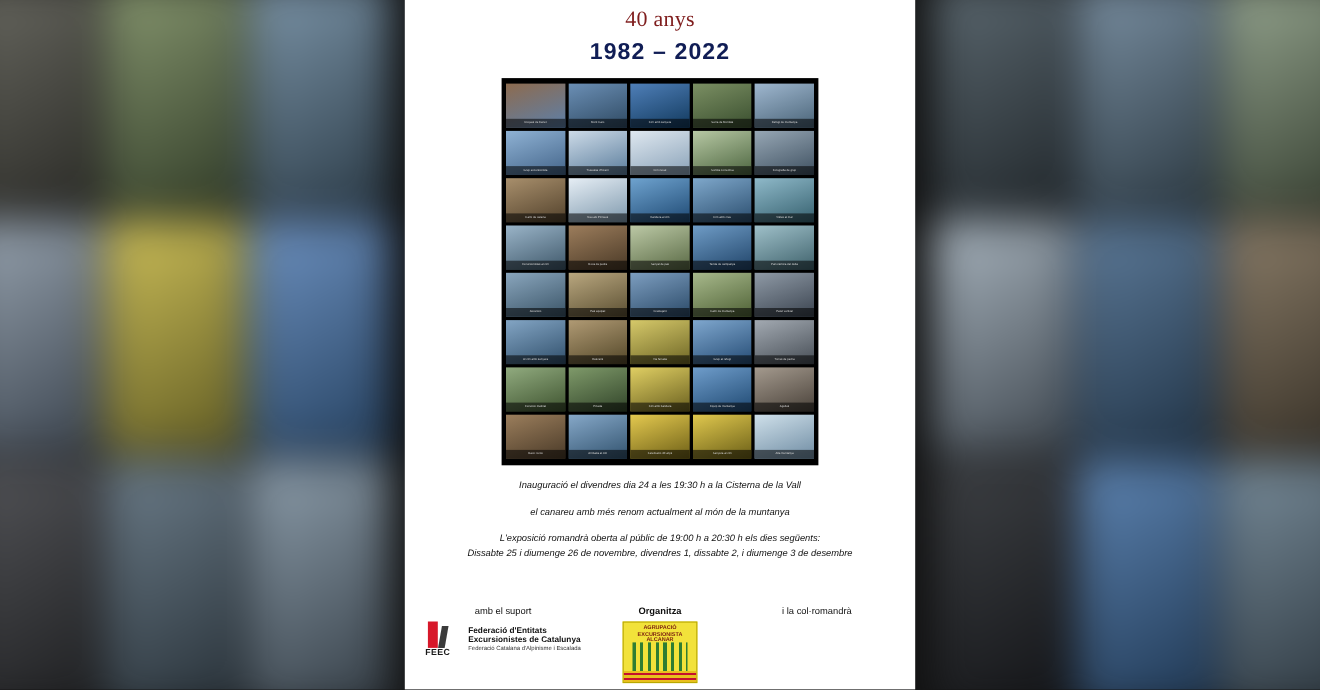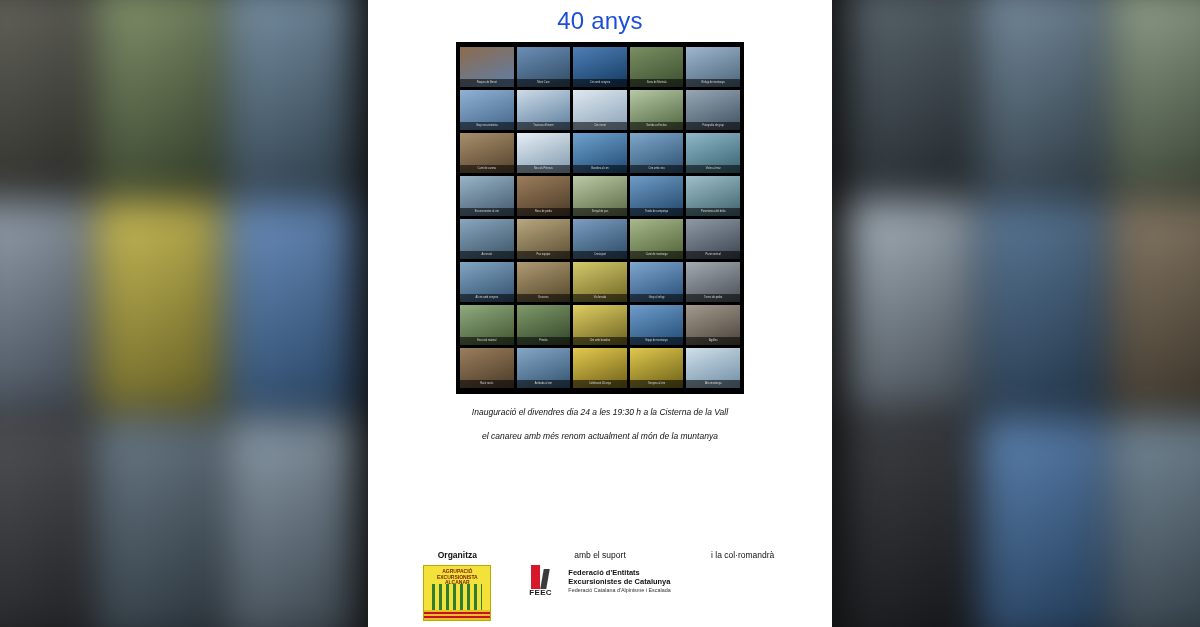--- a/index.html
+++ b/index.html
@@ -45,10 +45,11 @@
     color: #1c2a66;
   }
   .title-1 {
-    font-size: 24px;
+    font-size: 20px;
     letter-spacing: .2px;
     line-height: 1.25;
-    color: #1d4ed8;
+    color: #7f1d1d;
+    font-family: Liberation Serif, serif;
   }
   .title-2 {
     font-size: 20px;

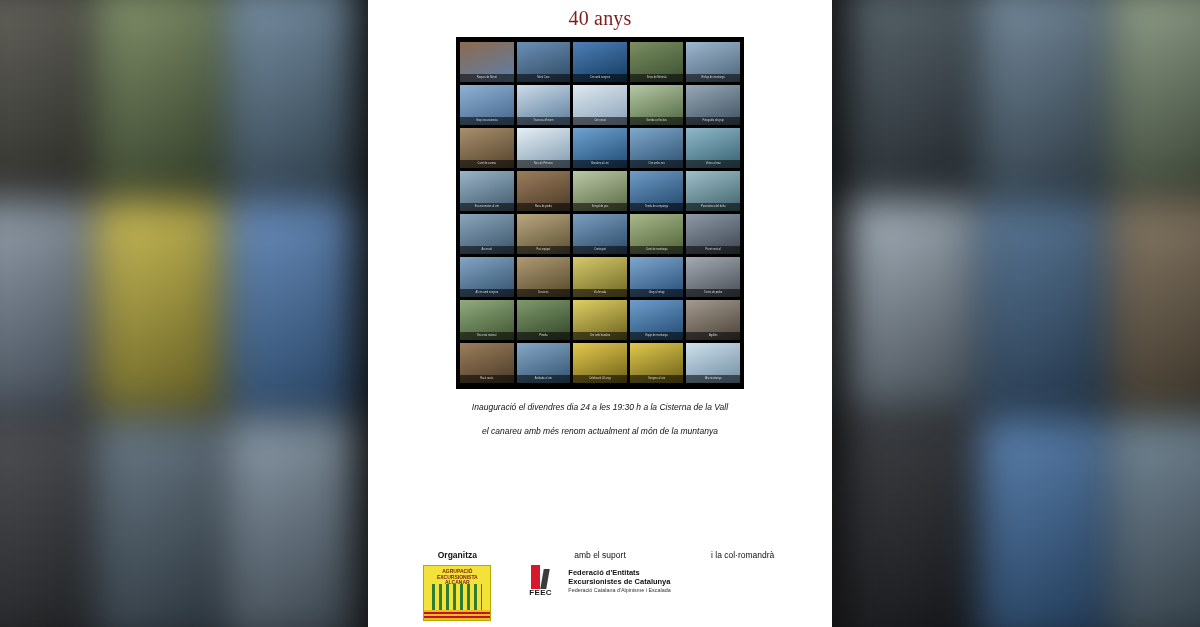--- a/index.html
+++ b/index.html
@@ -241,6 +241,7 @@
 
     <div class="poster-head">
       <div class="title-1">40 anys</div>
+      <div class="title-3">1982 – 2022</div>
     </div>
 
     <div class="grid-wrap">

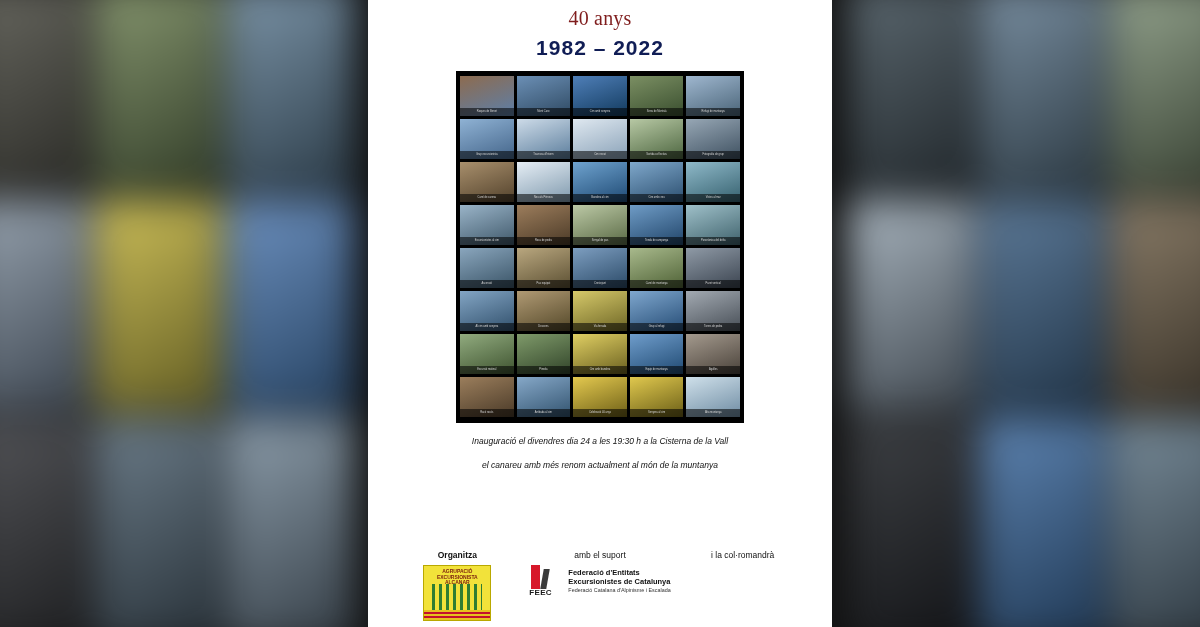--- a/index.html
+++ b/index.html
@@ -376,6 +376,10 @@
       <div class="block">
         <p>el canareu amb més renom actualment al món de la muntanya</p>
       </div>
+      <div class="block">
+        <p>L'exposició romandrà oberta al públic de 19:00 h a 20:30 h els dies següents:</p>
+        <p>Dissabte 25 i diumenge 26 de novembre, divendres 1, dissabte 2, i diumenge 3 de desembre</p>
+      </div>
     </div>
 
     <div class="footer">

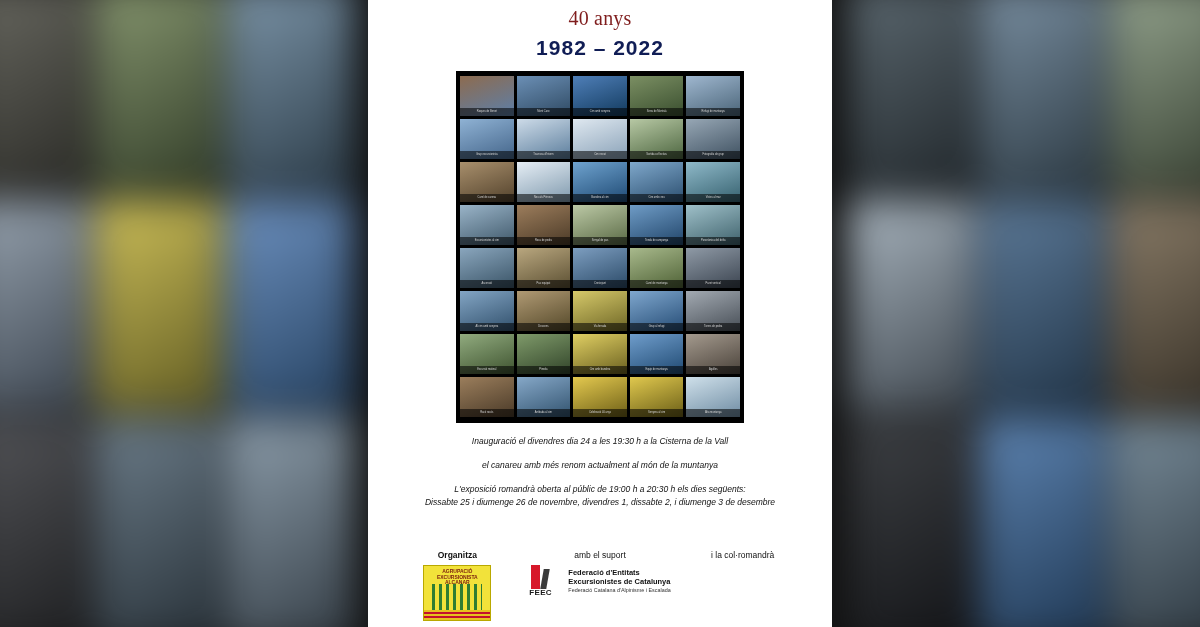--- a/index.html
+++ b/index.html
@@ -385,6 +385,22 @@
     <div class="footer">
 
       <div class="foot-col">
+        <span class="foot-label thin">amb el suport</span>
+        <div class="logo-feec">
+          <div class="feec-mark">
+            <div class="bar-red"></div>
+            <div class="bar-dark"></div>
+            <div class="feec-word">FEEC</div>
+          </div>
+          <div class="feec-text">
+            <div class="l1">Federació d'Entitats</div>
+            <div class="l2">Excursionistes de Catalunya</div>
+            <div class="l3">Federació Catalana d'Alpinisme i Escalada</div>
+          </div>
+        </div>
+      </div>
+
+      <div class="foot-col">
         <span class="foot-label">Organitza</span>
         <div class="logo-aea">
           <div class="aea-text">AGRUPACIÓ EXCURSIONISTA ALCANAR</div>
@@ -394,22 +410,6 @@
       </div>
 
       <div class="foot-col">
-        <span class="foot-label thin">amb el suport</span>
-        <div class="logo-feec">
-          <div class="feec-mark">
-            <div class="bar-red"></div>
-            <div class="bar-dark"></div>
-            <div class="feec-word">FEEC</div>
-          </div>
-          <div class="feec-text">
-            <div class="l1">Federació d'Entitats</div>
-            <div class="l2">Excursionistes de Catalunya</div>
-            <div class="l3">Federació Catalana d'Alpinisme i Escalada</div>
-          </div>
-        </div>
-      </div>
-
-      <div class="foot-col">
         <span class="foot-label thin">i la col·romandrà</span>
       </div>
 

